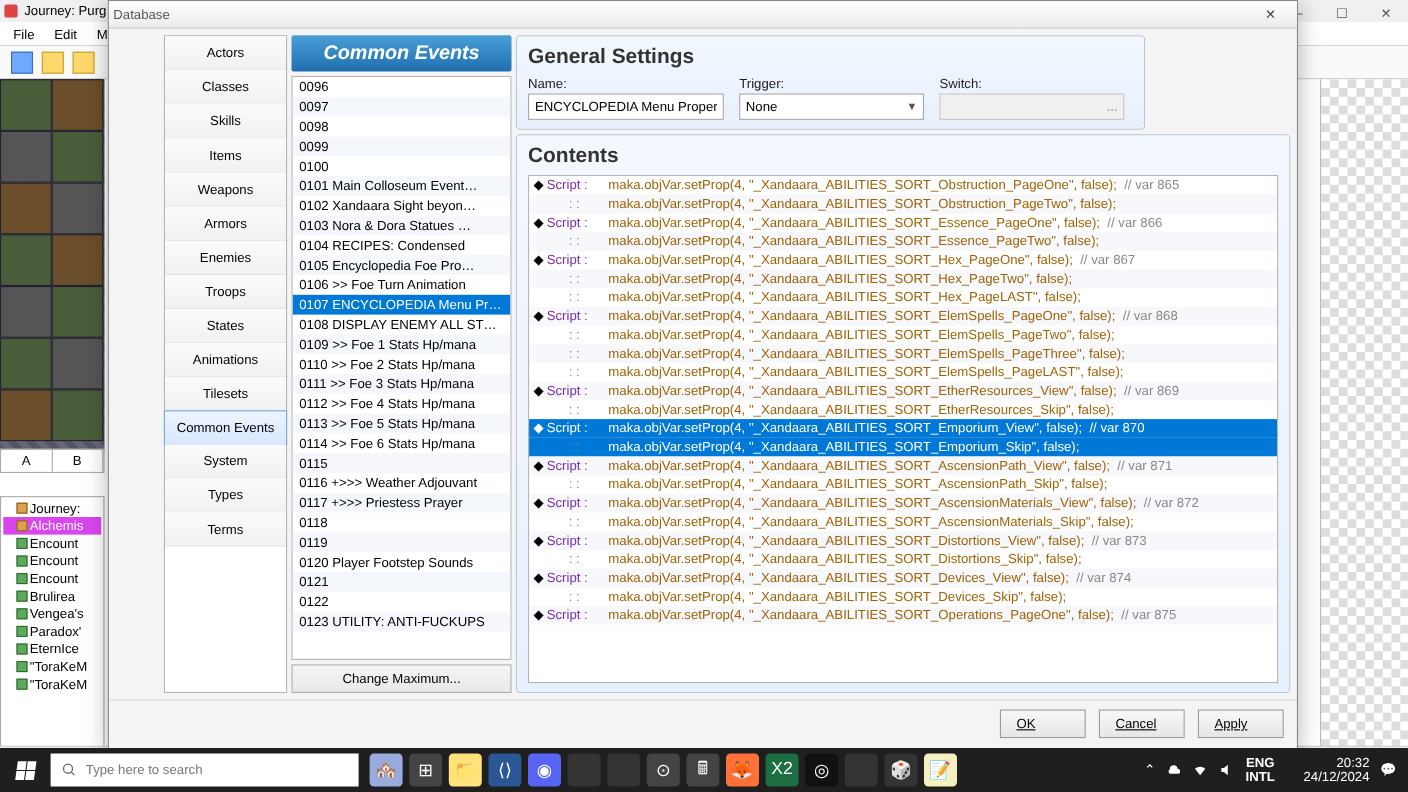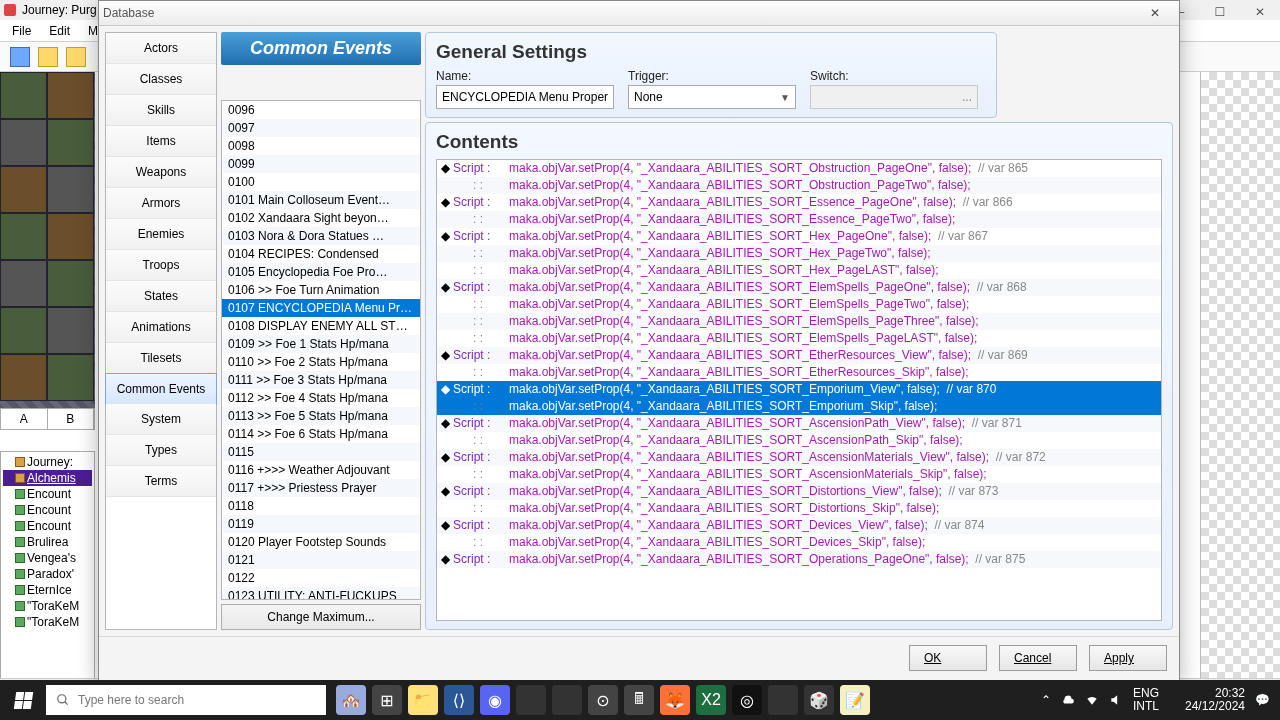--- a/index.html
+++ b/index.html
@@ -50,7 +50,7 @@
 .dialog-title .spacer { flex:1;}
 .dialog-title .wbtn { width:40px; height:20px; display:flex; align-items:center; justify-content:center; margin-left:2px; color:#444;}
 .dialog-body { flex:1; display:flex; padding:6px; gap:4px; overflow:hidden;}
-.cat-list { width:112px; background:#fff; border:1px solid #b5b5b5; display:flex; flex-direction:column;}
+.cat-list { width:112px; background:#fff; border:1px solid #b5b5b5; display:flex; flex-direction:column;margin-left:44px;}
 .cat-item { padding:8px 0; text-align:center; border-bottom:1px solid #e4e4e4; cursor:pointer; background:linear-gradient(#fbfbfb,#f1f1f1);}
 .cat-item.sel { background:linear-gradient(#eef4ff,#d7e6ff); border:1px solid #7aa7e0; margin:-1px;}
 .mid-col { width:200px; display:flex; flex-direction:column; gap:4px;}

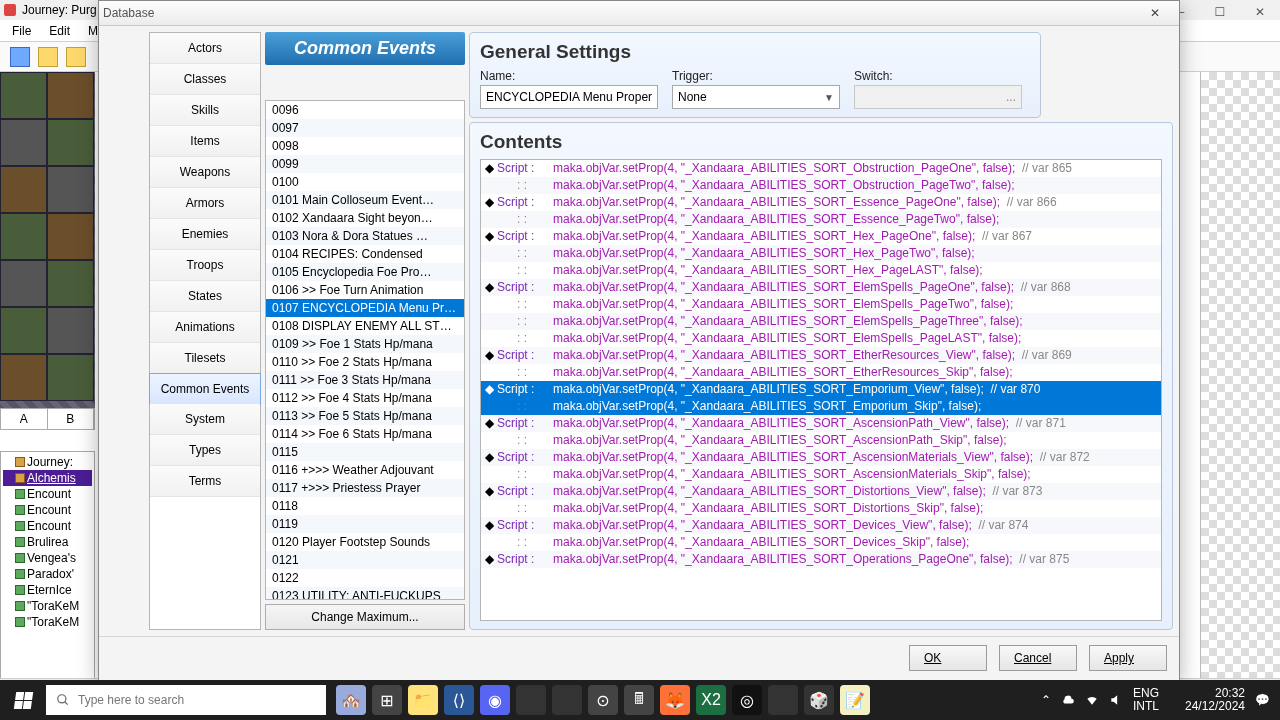--- a/index.html
+++ b/index.html
@@ -55,7 +55,7 @@
 .cat-item.sel { background:linear-gradient(#eef4ff,#d7e6ff); border:1px solid #7aa7e0; margin:-1px;}
 .mid-col { width:200px; display:flex; flex-direction:column; gap:4px;}
 .ce-header { background:linear-gradient(#4a9fd8,#1f6fb0); color:#fff; font-weight:bold; font-style:italic; font-size:18px; text-align:center; padding:6px 0; border-radius:2px;}
-.ce-list { flex:1; border:1px solid #b5b5b5; background:#fff; overflow-y:auto; font-family:Consolas,monospace;margin-top:31px;}
+.ce-list { flex:1; border:1px solid #b5b5b5; background:#fff; overflow-y:auto; font-family:Consolas,monospace;}
 .ce-item { padding:1px 6px; white-space:nowrap; overflow:hidden; font-size:12px; line-height:16px;}
 .ce-item:nth-child(even){background:#f4f7fb;}
 .ce-item.sel { background:#0078d7; color:#ffffff;}

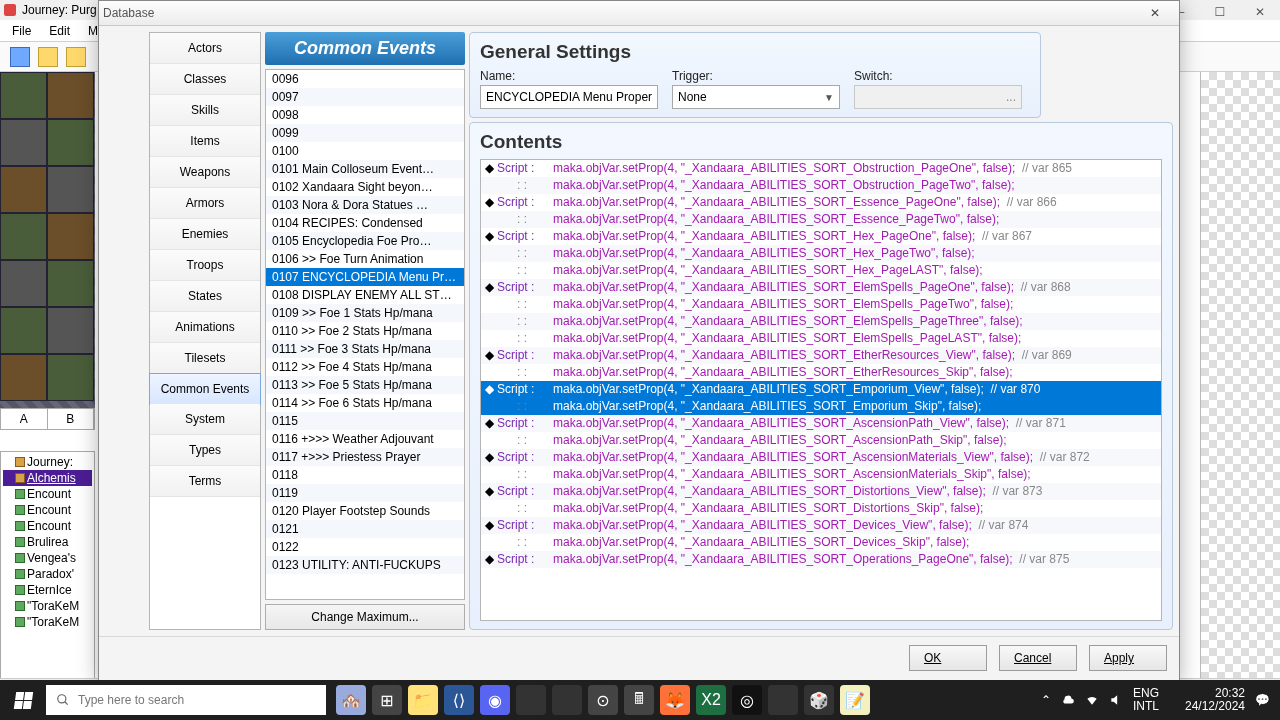--- a/index.html
+++ b/index.html
@@ -79,7 +79,7 @@
 .script-line.sel .dot { color:#fff;}
 .script-line .kw { color:#7b2bb0; font-weight:normal; width:56px;}
 .script-line.sel .kw { color:#fff;}
-.script-line .code { color:#a21caf;}
+.script-line .code { color:#a16207;}
 .script-line .comment { color:#888;}
 .script-line.sel .code, .script-line.sel .comment { color:#fff;}
 .script-line.cont .kw { color:#888;}

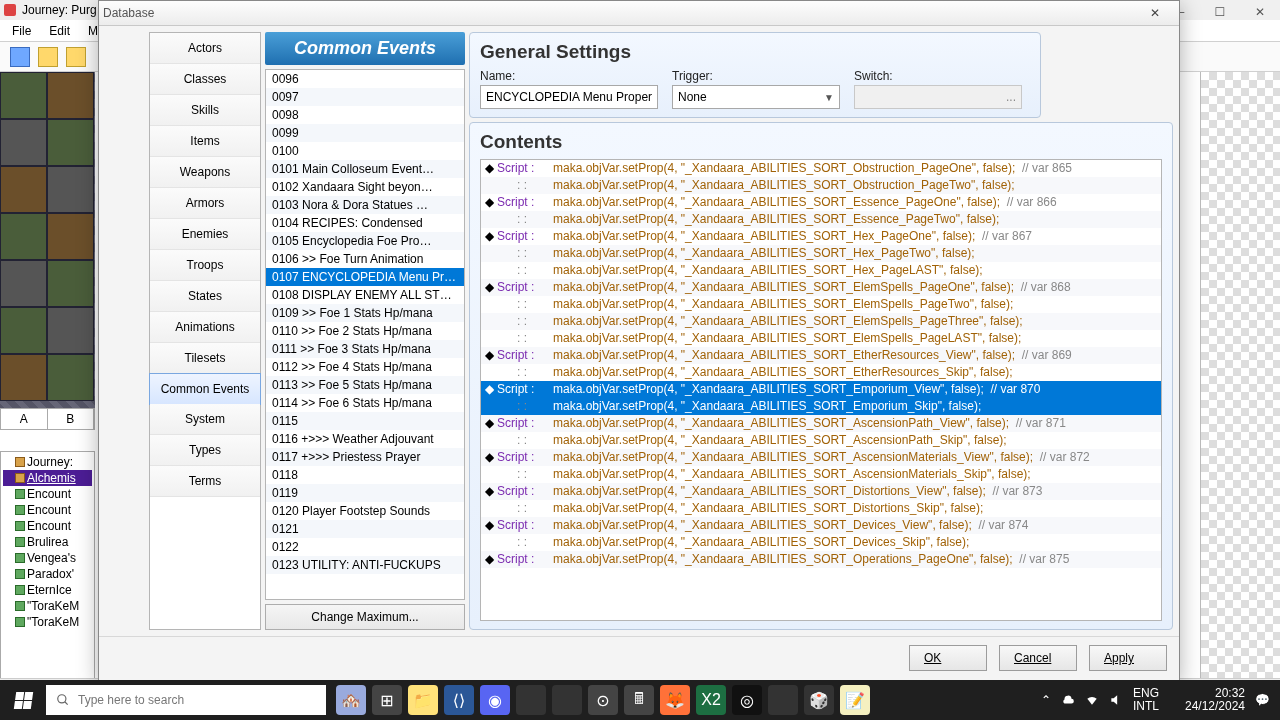--- a/index.html
+++ b/index.html
@@ -21,7 +21,7 @@
 .bg-tabAB div { flex:1; text-align:center; padding:3px 0; border-right:1px solid #aaa;}
 .bg-tree { position:absolute; top:432px; left:0; width:95px; bottom:26px; background:#fff; border:1px solid #aaa; overflow:hidden; padding:2px;margin-top:19px; }
 .bg-tree .titem { white-space:nowrap; overflow:hidden; font-size:11px; padding:1px 0 1px 12px; display:flex; align-items:center; gap:2px;}
-.bg-tree .titem.sel { background:#4c1d95; color:#fff;text-decoration:underline;}
+.bg-tree .titem.sel { background:#d946ef; color:#fff;}
 .bg-tree .ticon-map { display:inline-block; width:10px; height:10px; background:#5fa85f; border:1px solid #2a6b2a; }
 .bg-tree .ticon-folder { display:inline-block; width:10px; height:10px; background:#d8a24a; border:1px solid #8a5a1a; }
 .bg-right { position:absolute; top:72px; right:0; width:80px; bottom:26px; background:repeating-conic-gradient(#ddd 0% 25%, #fff 0% 50%) 0 0/16px 16px; border-left:1px solid #bbb;}

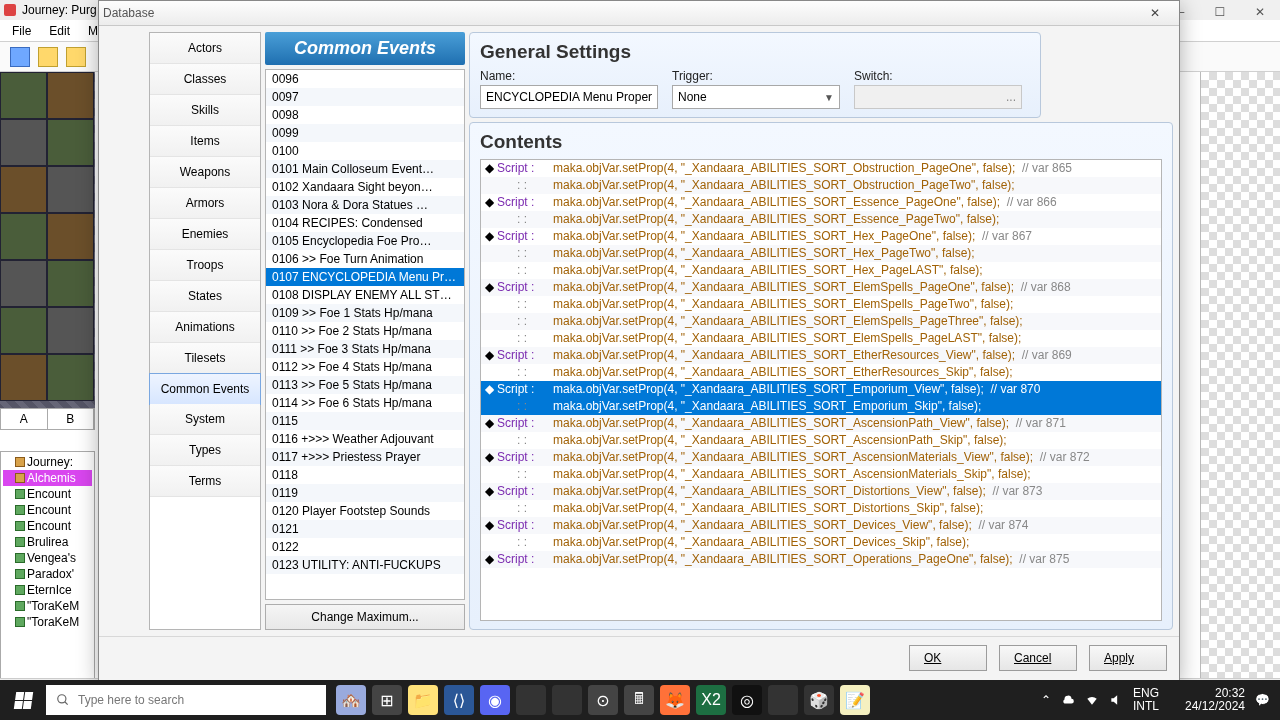--- a/index.html
+++ b/index.html
@@ -346,7 +346,7 @@
     <svg viewBox="0 0 24 24">
         <path d="M4 9v6h4l6 5V4L8 9H4z"></path>
       </svg>
-    <div style="line-height:1.1;text-align:center;">
+    <div style="line-height:1.1;text-align:center;font-weight:bold;">
       <div>ENG</div>
         <div>INTL</div>
     </div>

